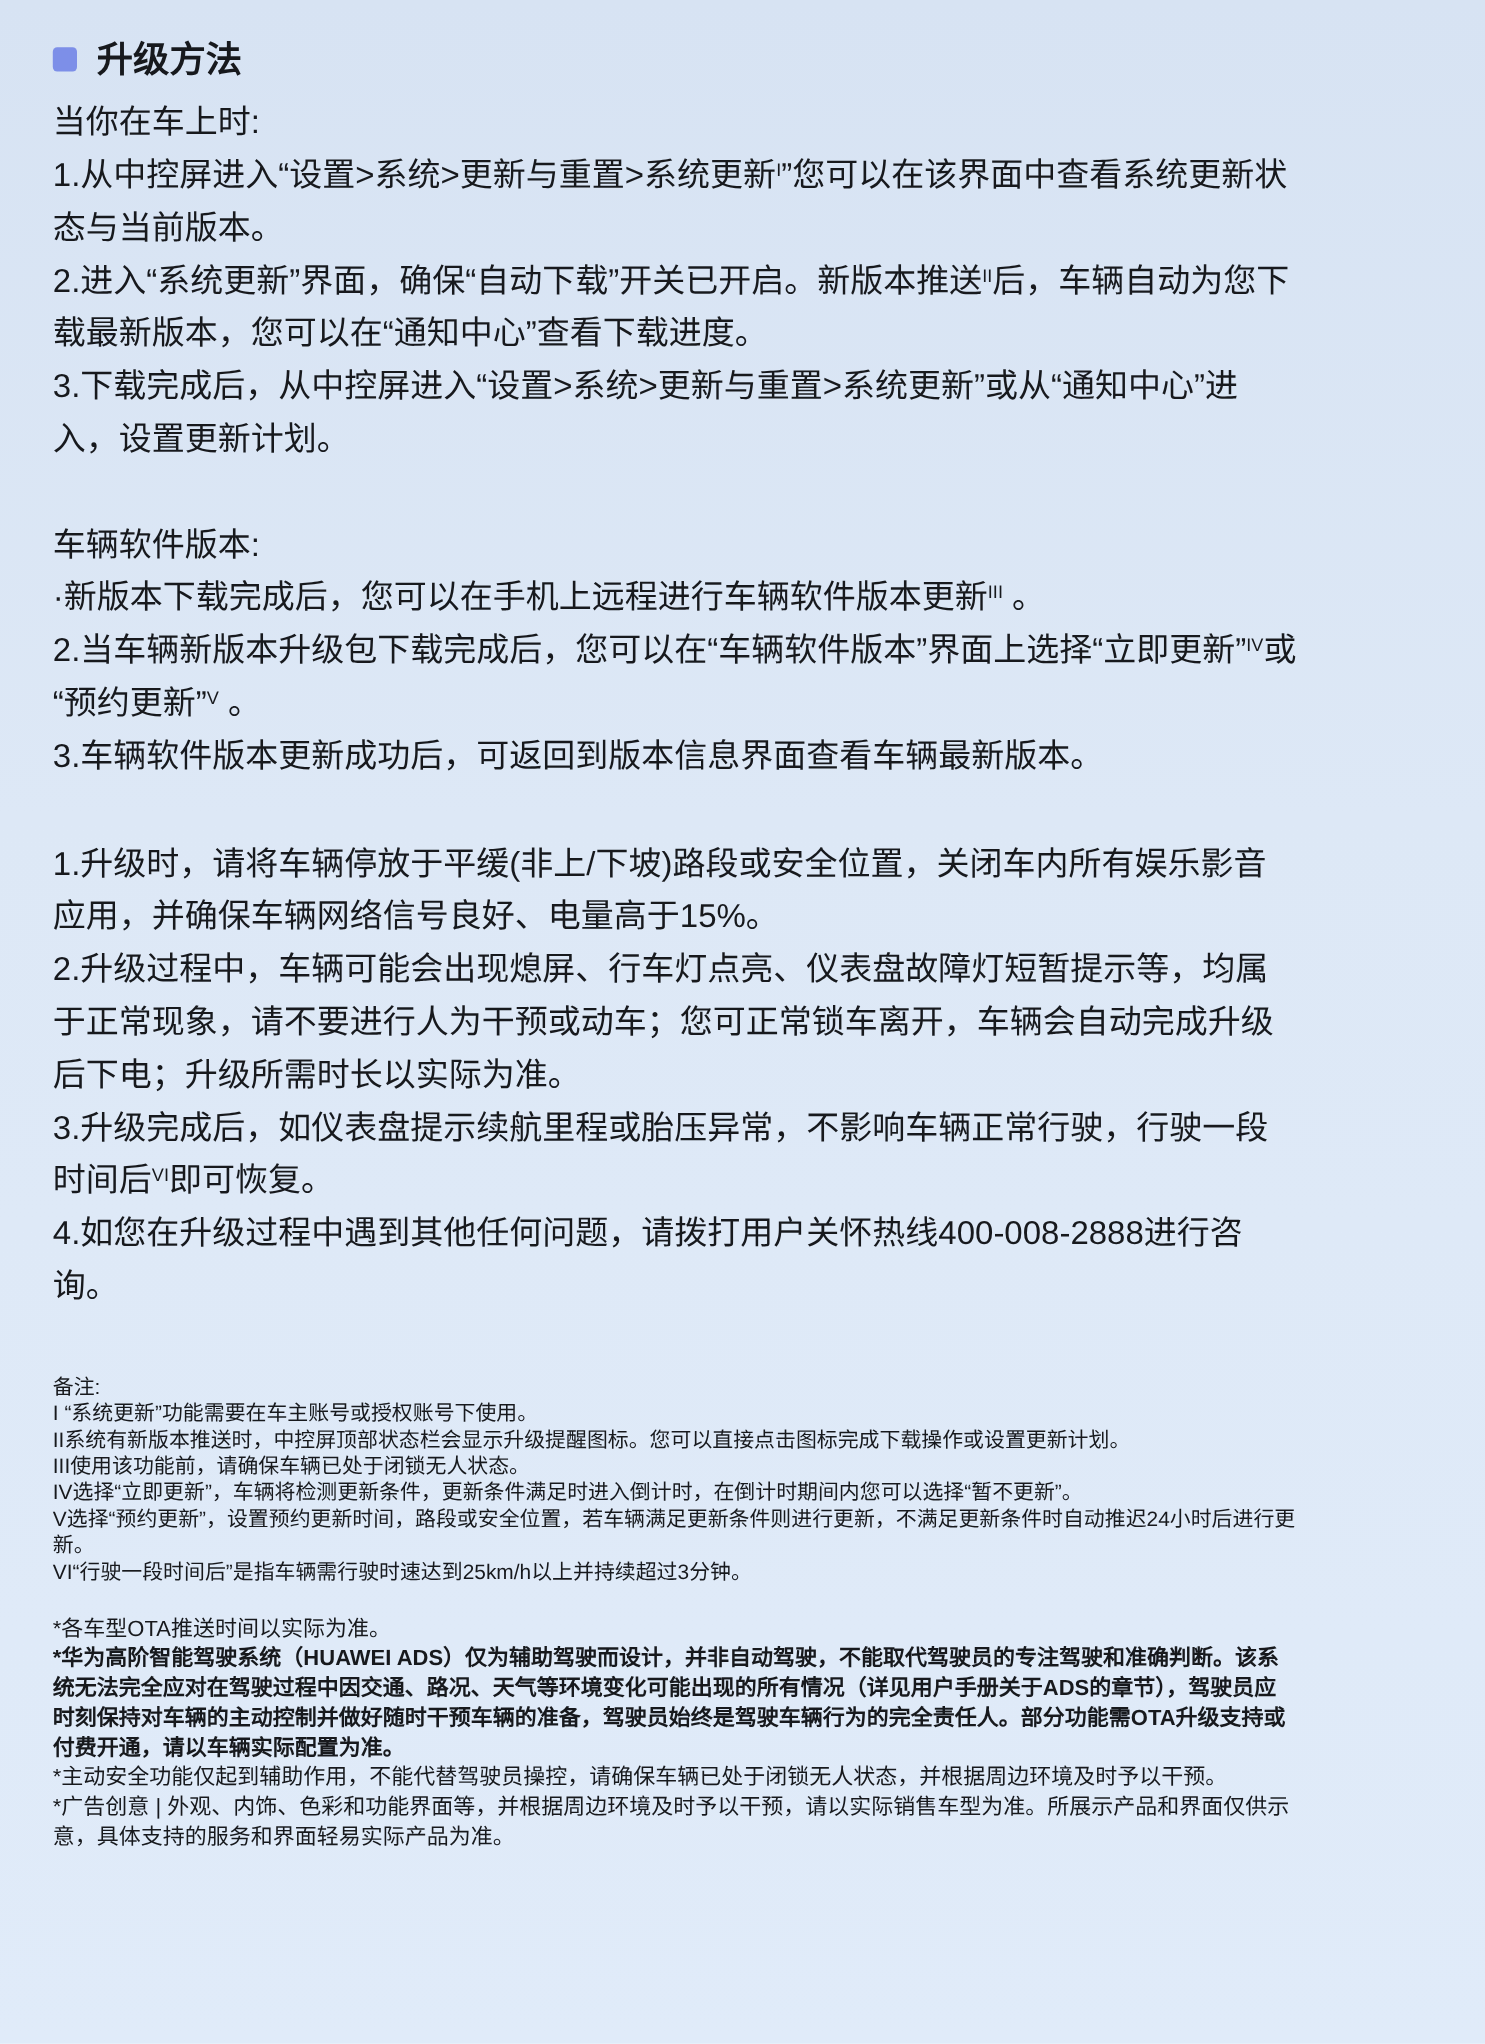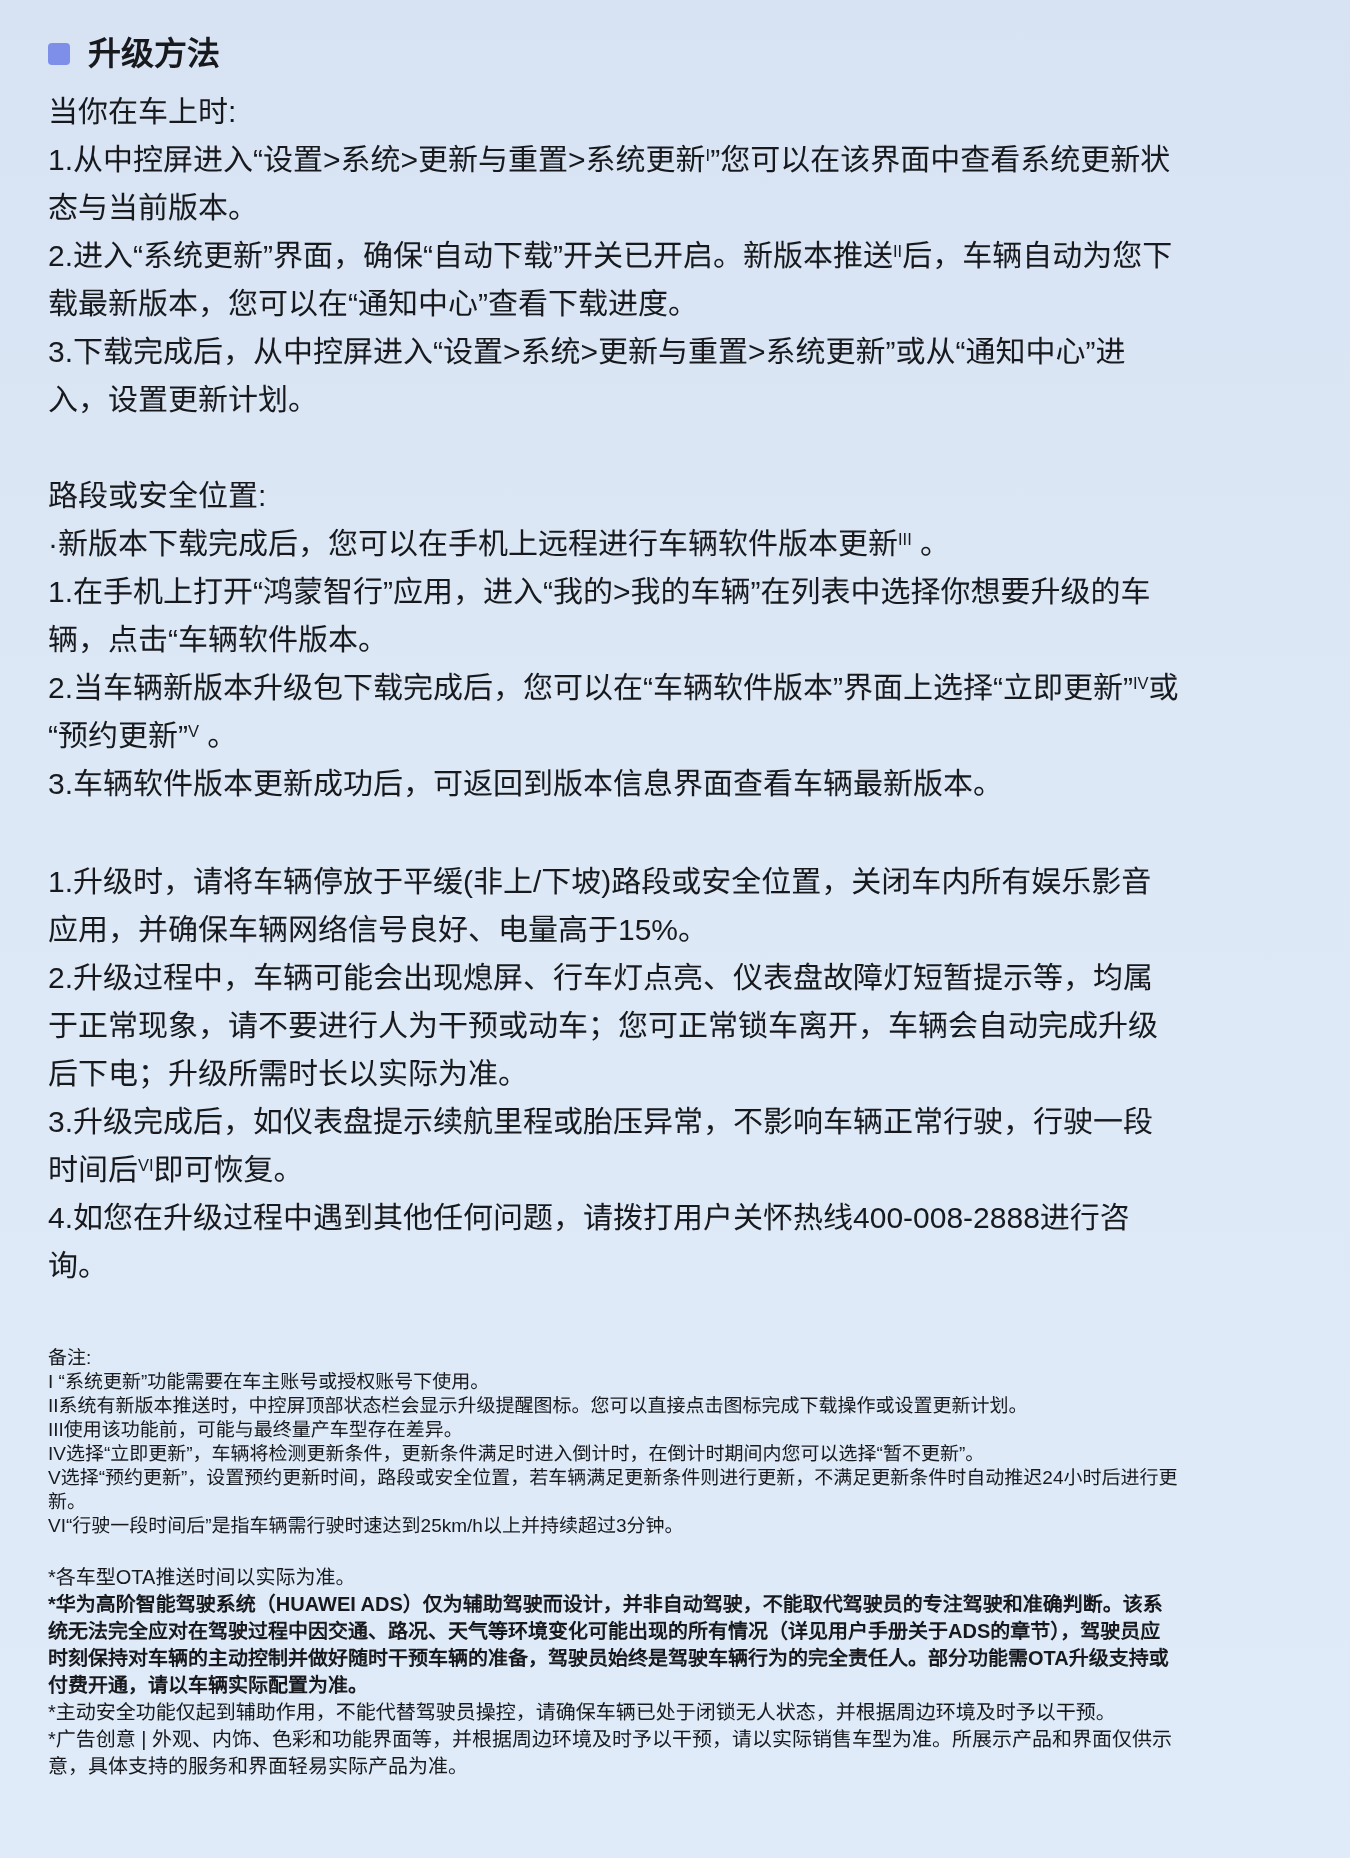--- a/index.html
+++ b/index.html
@@ -83,7 +83,7 @@
 
     <div class="gap-line"></div>
 
-    <p class="body">路段或安全位置:</p>
+    <p class="body">车辆软件版本:</p>
     <p class="body">·新版本下载完成后，您可以在手机上远程进行车辆软件版本更新<sup>III</sup> 。</p>
     <p class="body">1.在手机上打开“鸿蒙智行”应用，进入“我的&gt;我的车辆”在列表中选择你想要升级的车辆，点击“车辆软件版本。</p>
     <p class="body">2.当车辆新版本升级包下载完成后，您可以在“车辆软件版本”界面上选择“立即更新”<sup>IV</sup>或“预约更新”<sup>V</sup> 。</p>

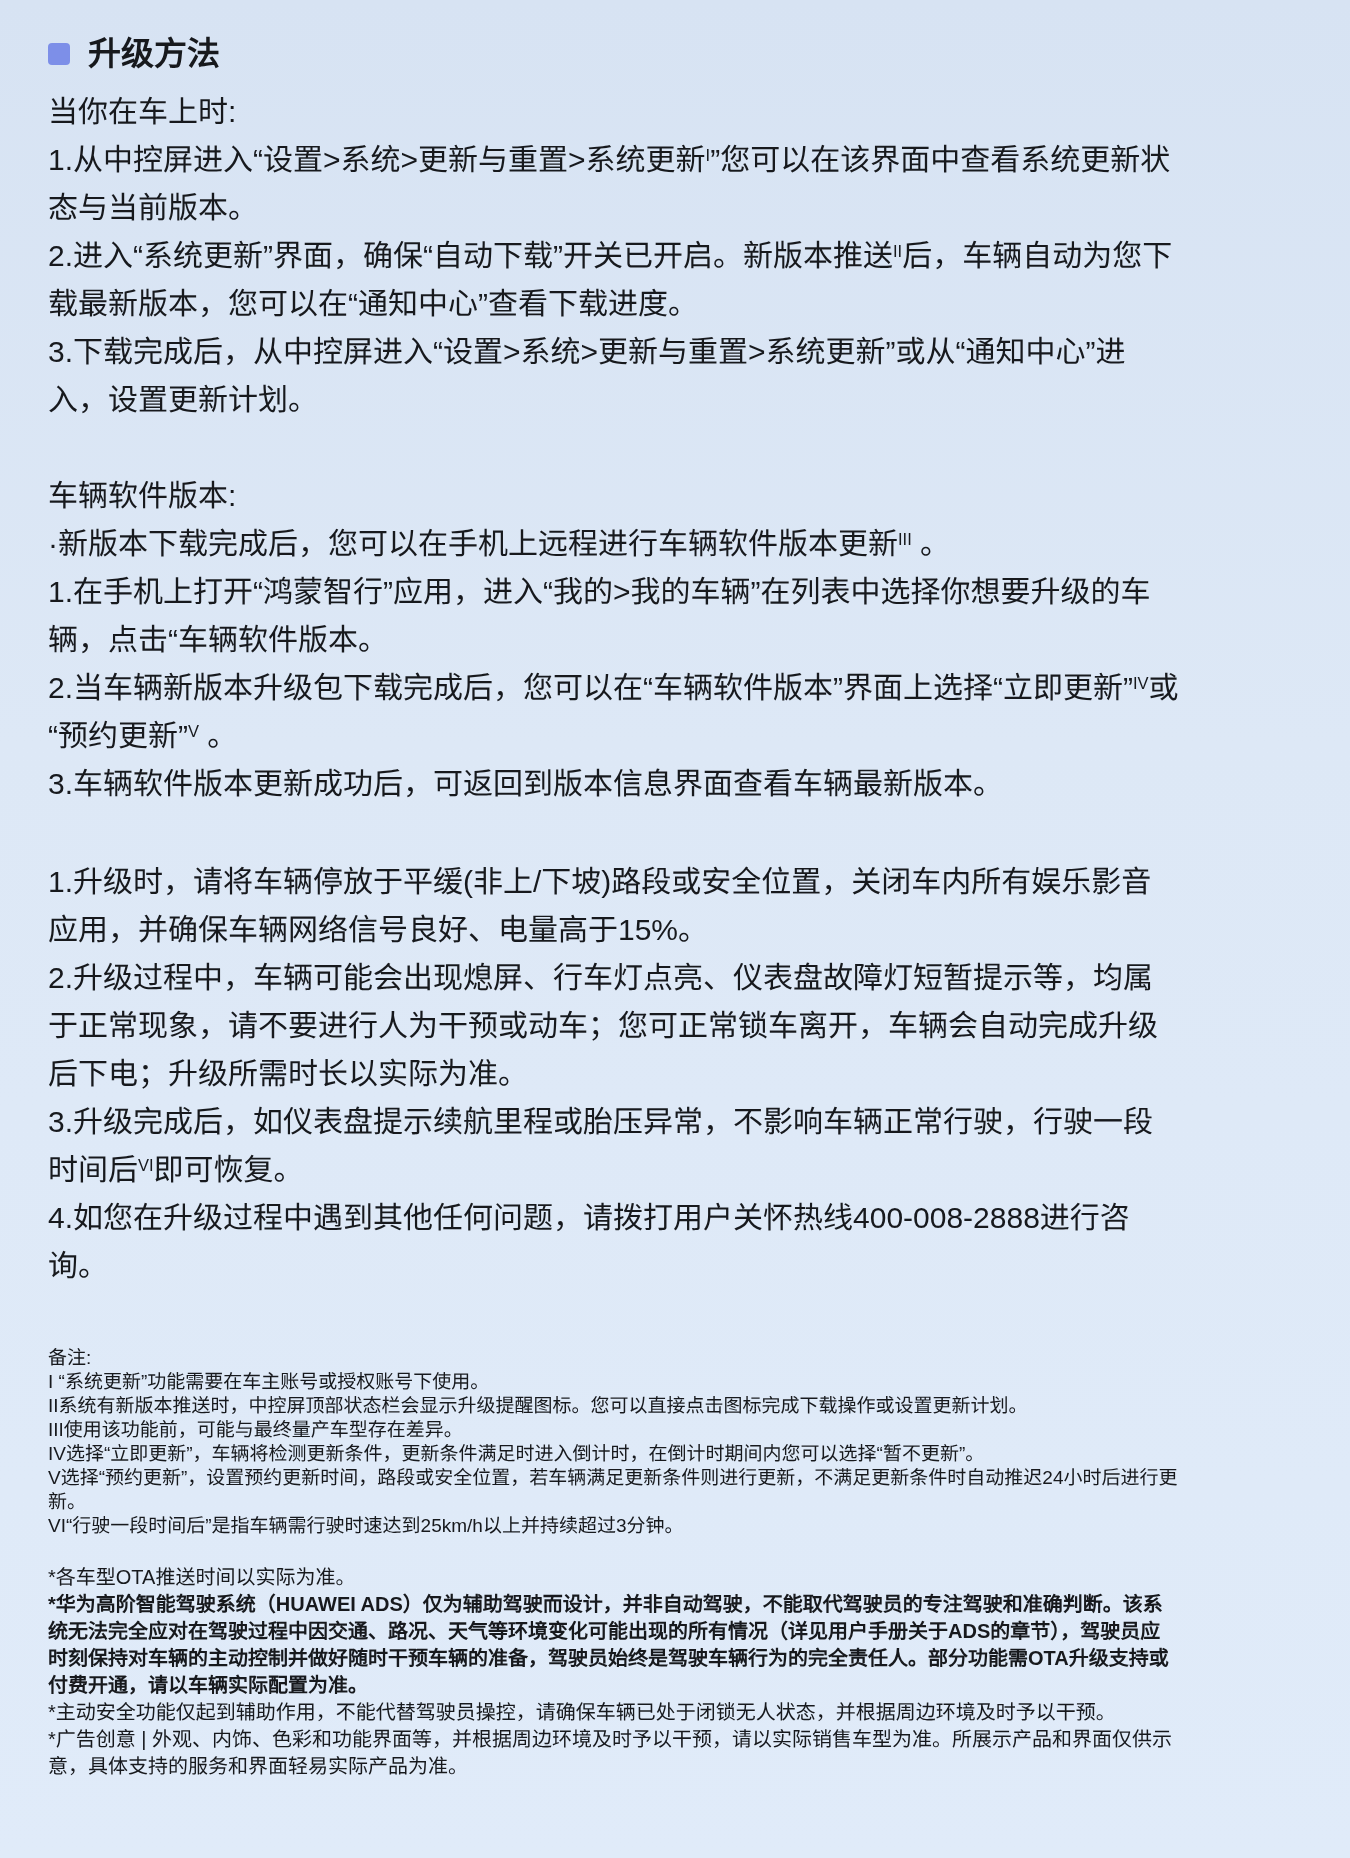--- a/index.html
+++ b/index.html
@@ -85,7 +85,6 @@
 
     <p class="body">车辆软件版本:</p>
     <p class="body">·新版本下载完成后，您可以在手机上远程进行车辆软件版本更新<sup>III</sup> 。</p>
-    <p class="body">1.在手机上打开“鸿蒙智行”应用，进入“我的&gt;我的车辆”在列表中选择你想要升级的车辆，点击“车辆软件版本。</p>
     <p class="body">2.当车辆新版本升级包下载完成后，您可以在“车辆软件版本”界面上选择“立即更新”<sup>IV</sup>或“预约更新”<sup>V</sup> 。</p>
     <p class="body">3.车辆软件版本更新成功后，可返回到版本信息界面查看车辆最新版本。</p>
   </section>

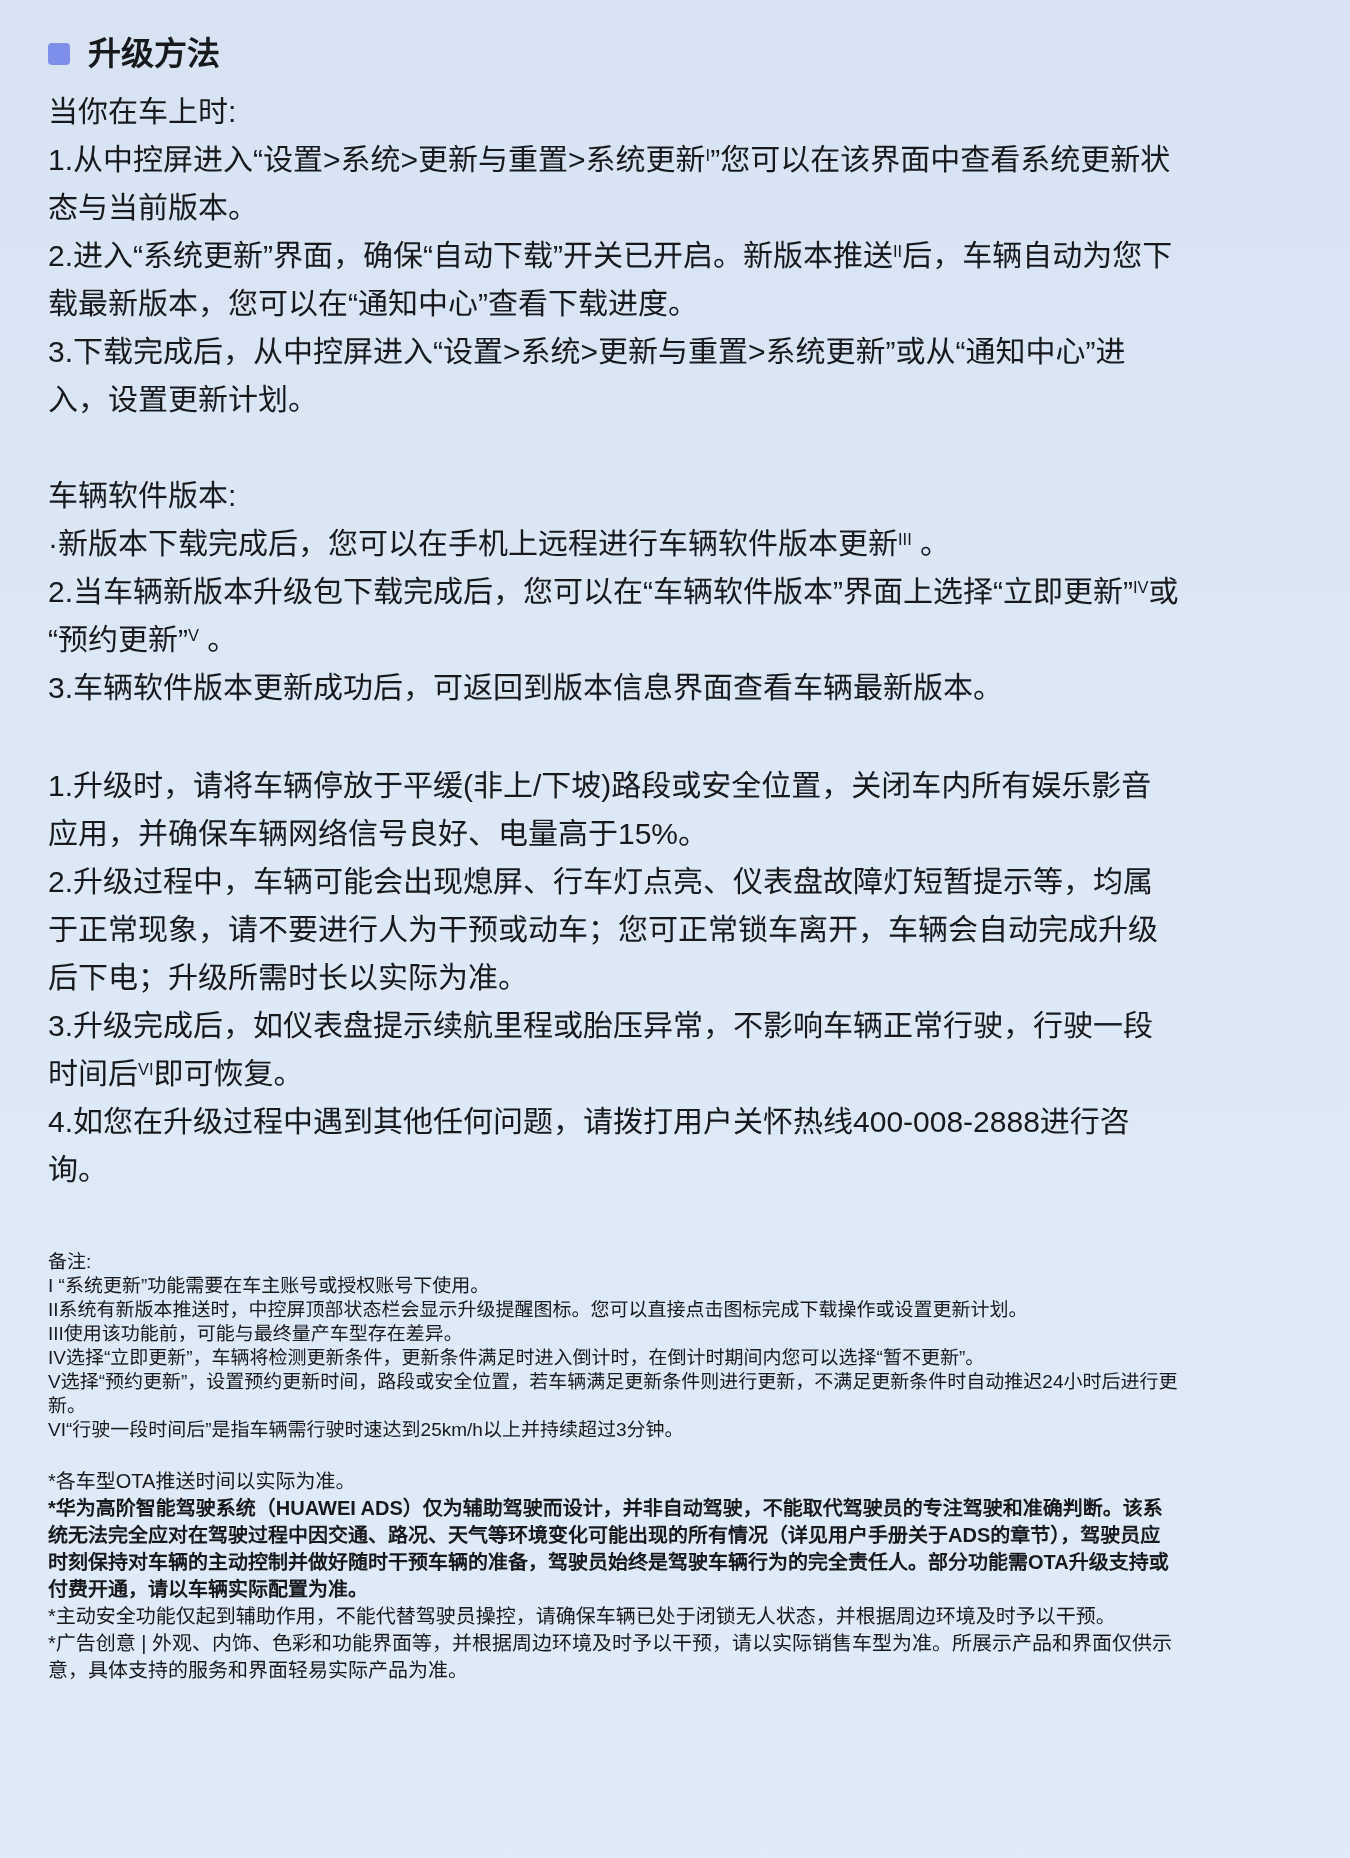--- a/index.html
+++ b/index.html
@@ -105,7 +105,7 @@
     <p>备注:</p>
     <p>I “系统更新”功能需要在车主账号或授权账号下使用。</p>
     <p>II系统有新版本推送时，中控屏顶部状态栏会显示升级提醒图标。您可以直接点击图标完成下载操作或设置更新计划。</p>
-    <p>III使用该功能前，可能与最终量产车型存在差异。</p>
+    <p>III使用该功能前，请确保车辆已处于闭锁无人状态。</p>
     <p>IV选择“立即更新”，车辆将检测更新条件，更新条件满足时进入倒计时，在倒计时期间内您可以选择“暂不更新”。</p>
     <p>V选择“预约更新”，设置预约更新时间，路段或安全位置，若车辆满足更新条件则进行更新，不满足更新条件时自动推迟24小时后进行更新。</p>
     <p>VI“行驶一段时间后”是指车辆需行驶时速达到25km/h以上并持续超过3分钟。</p>

